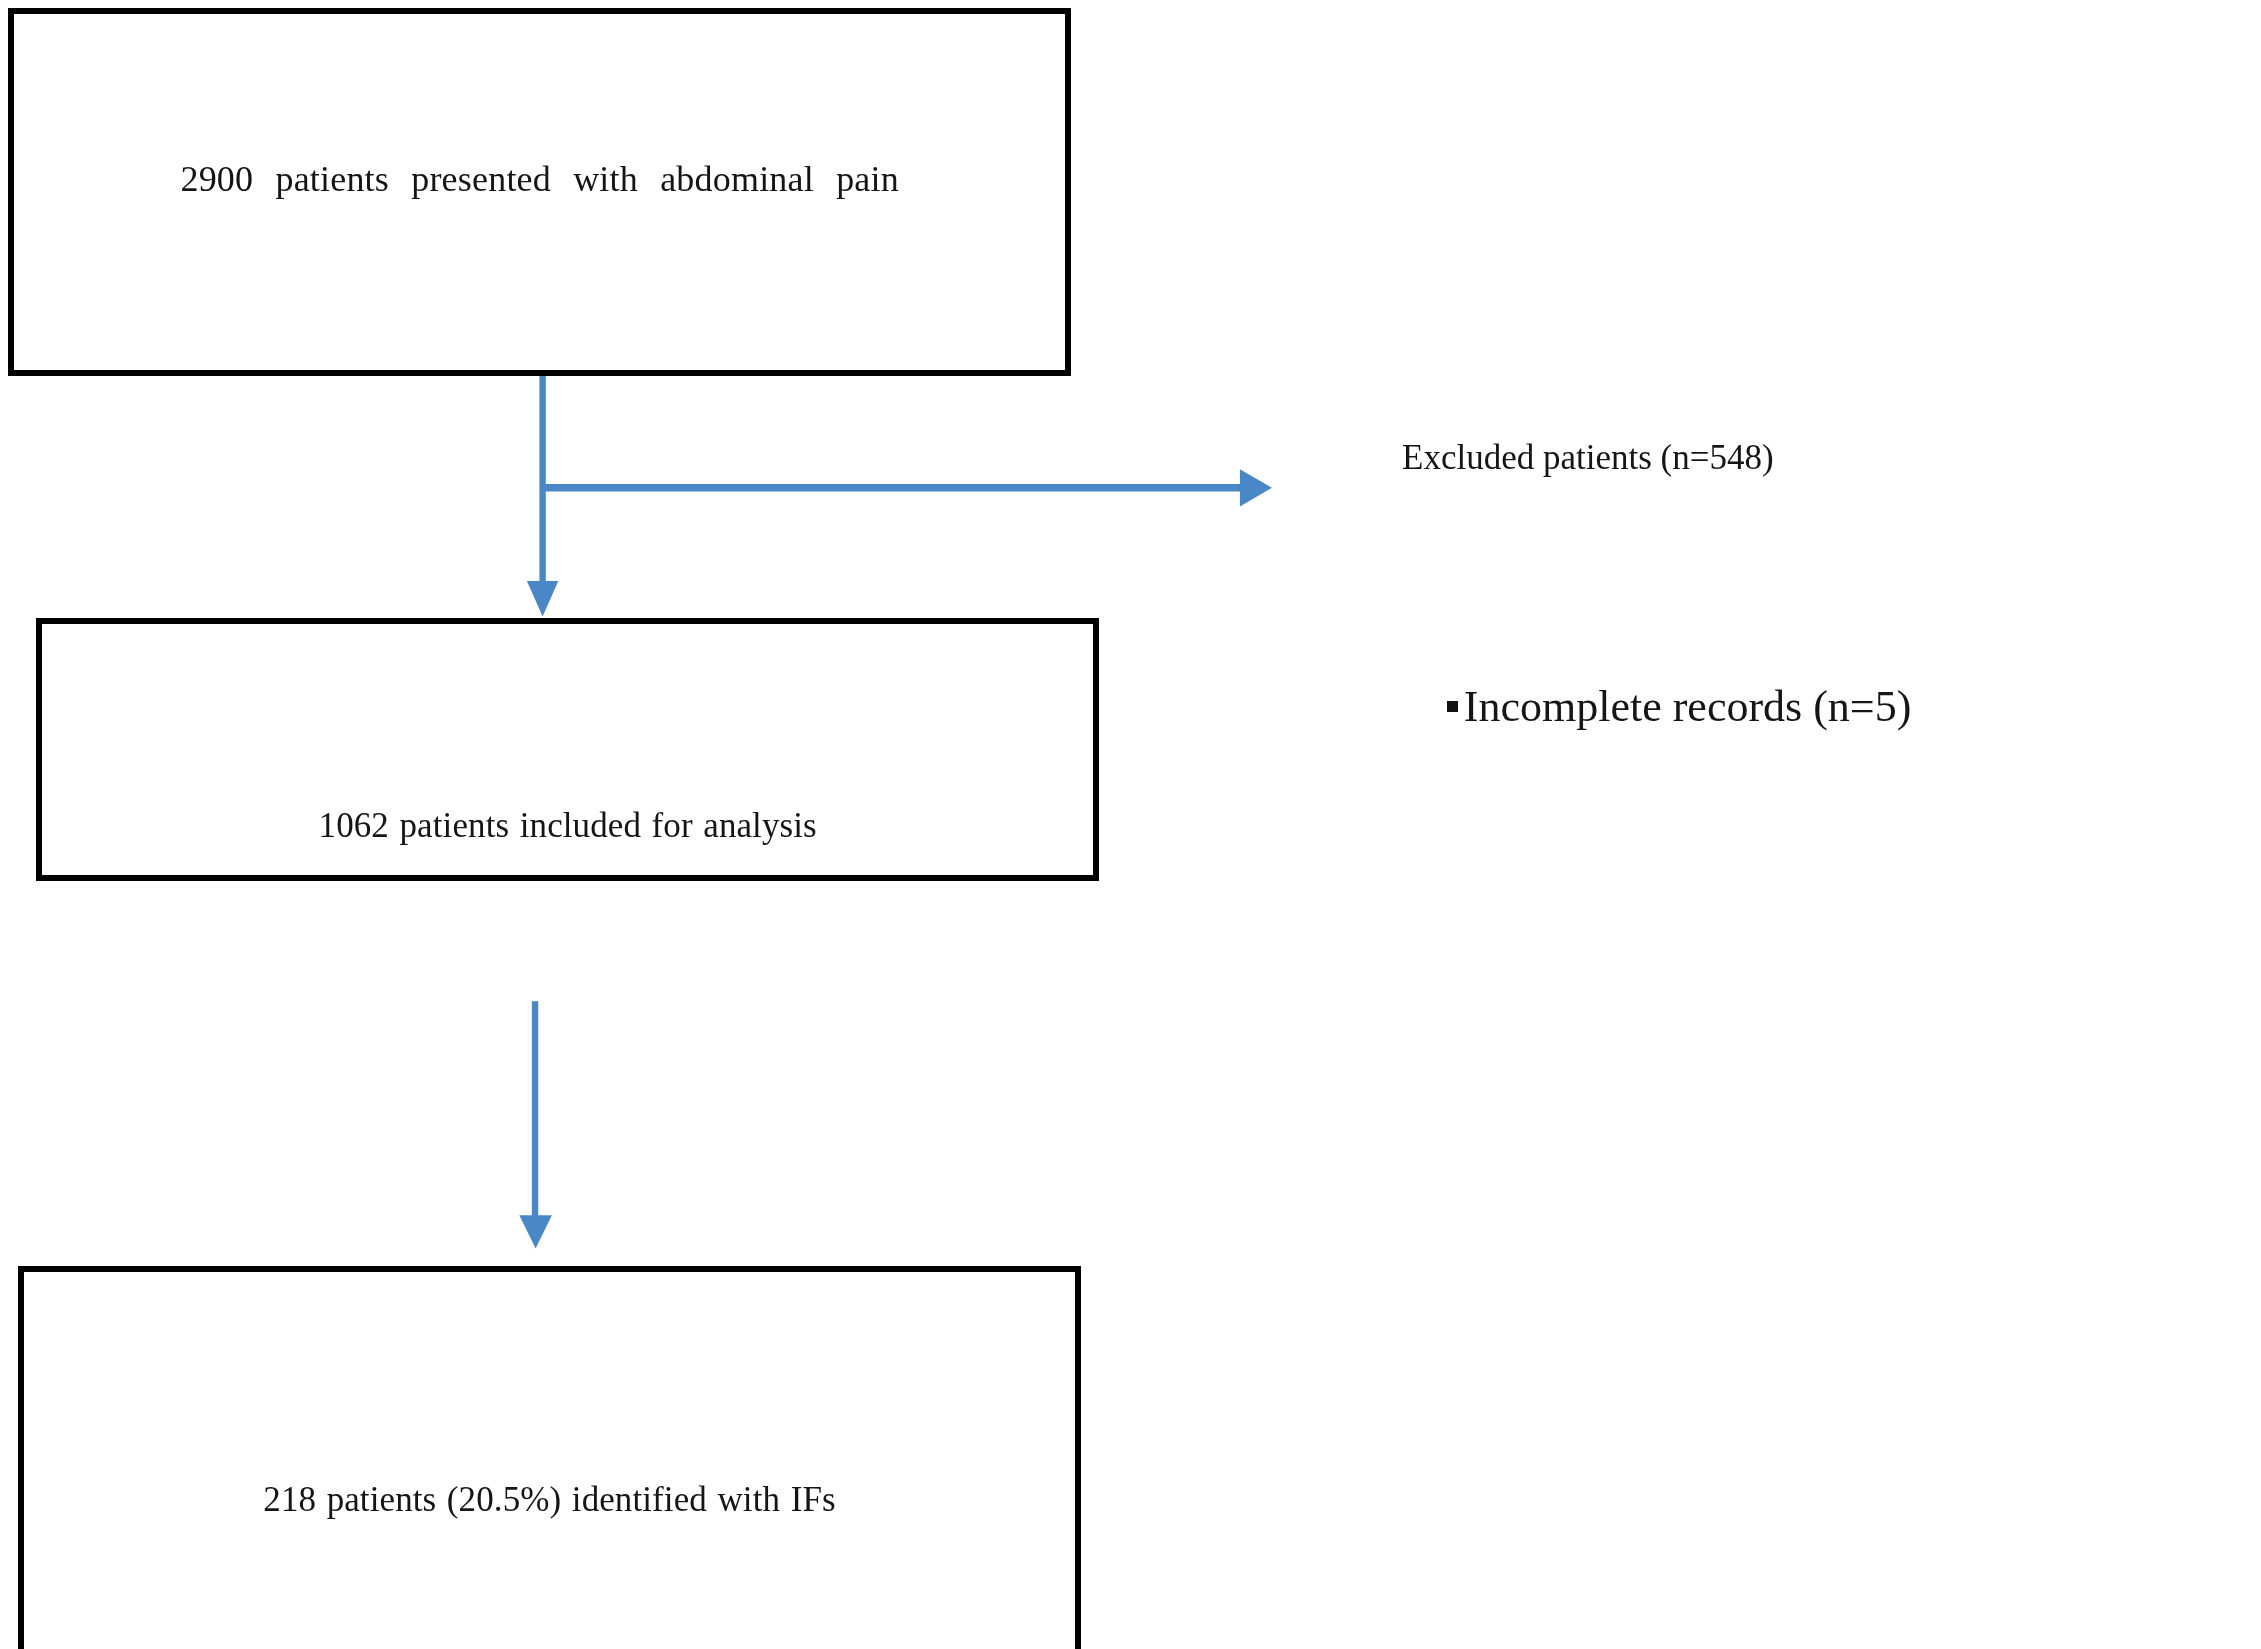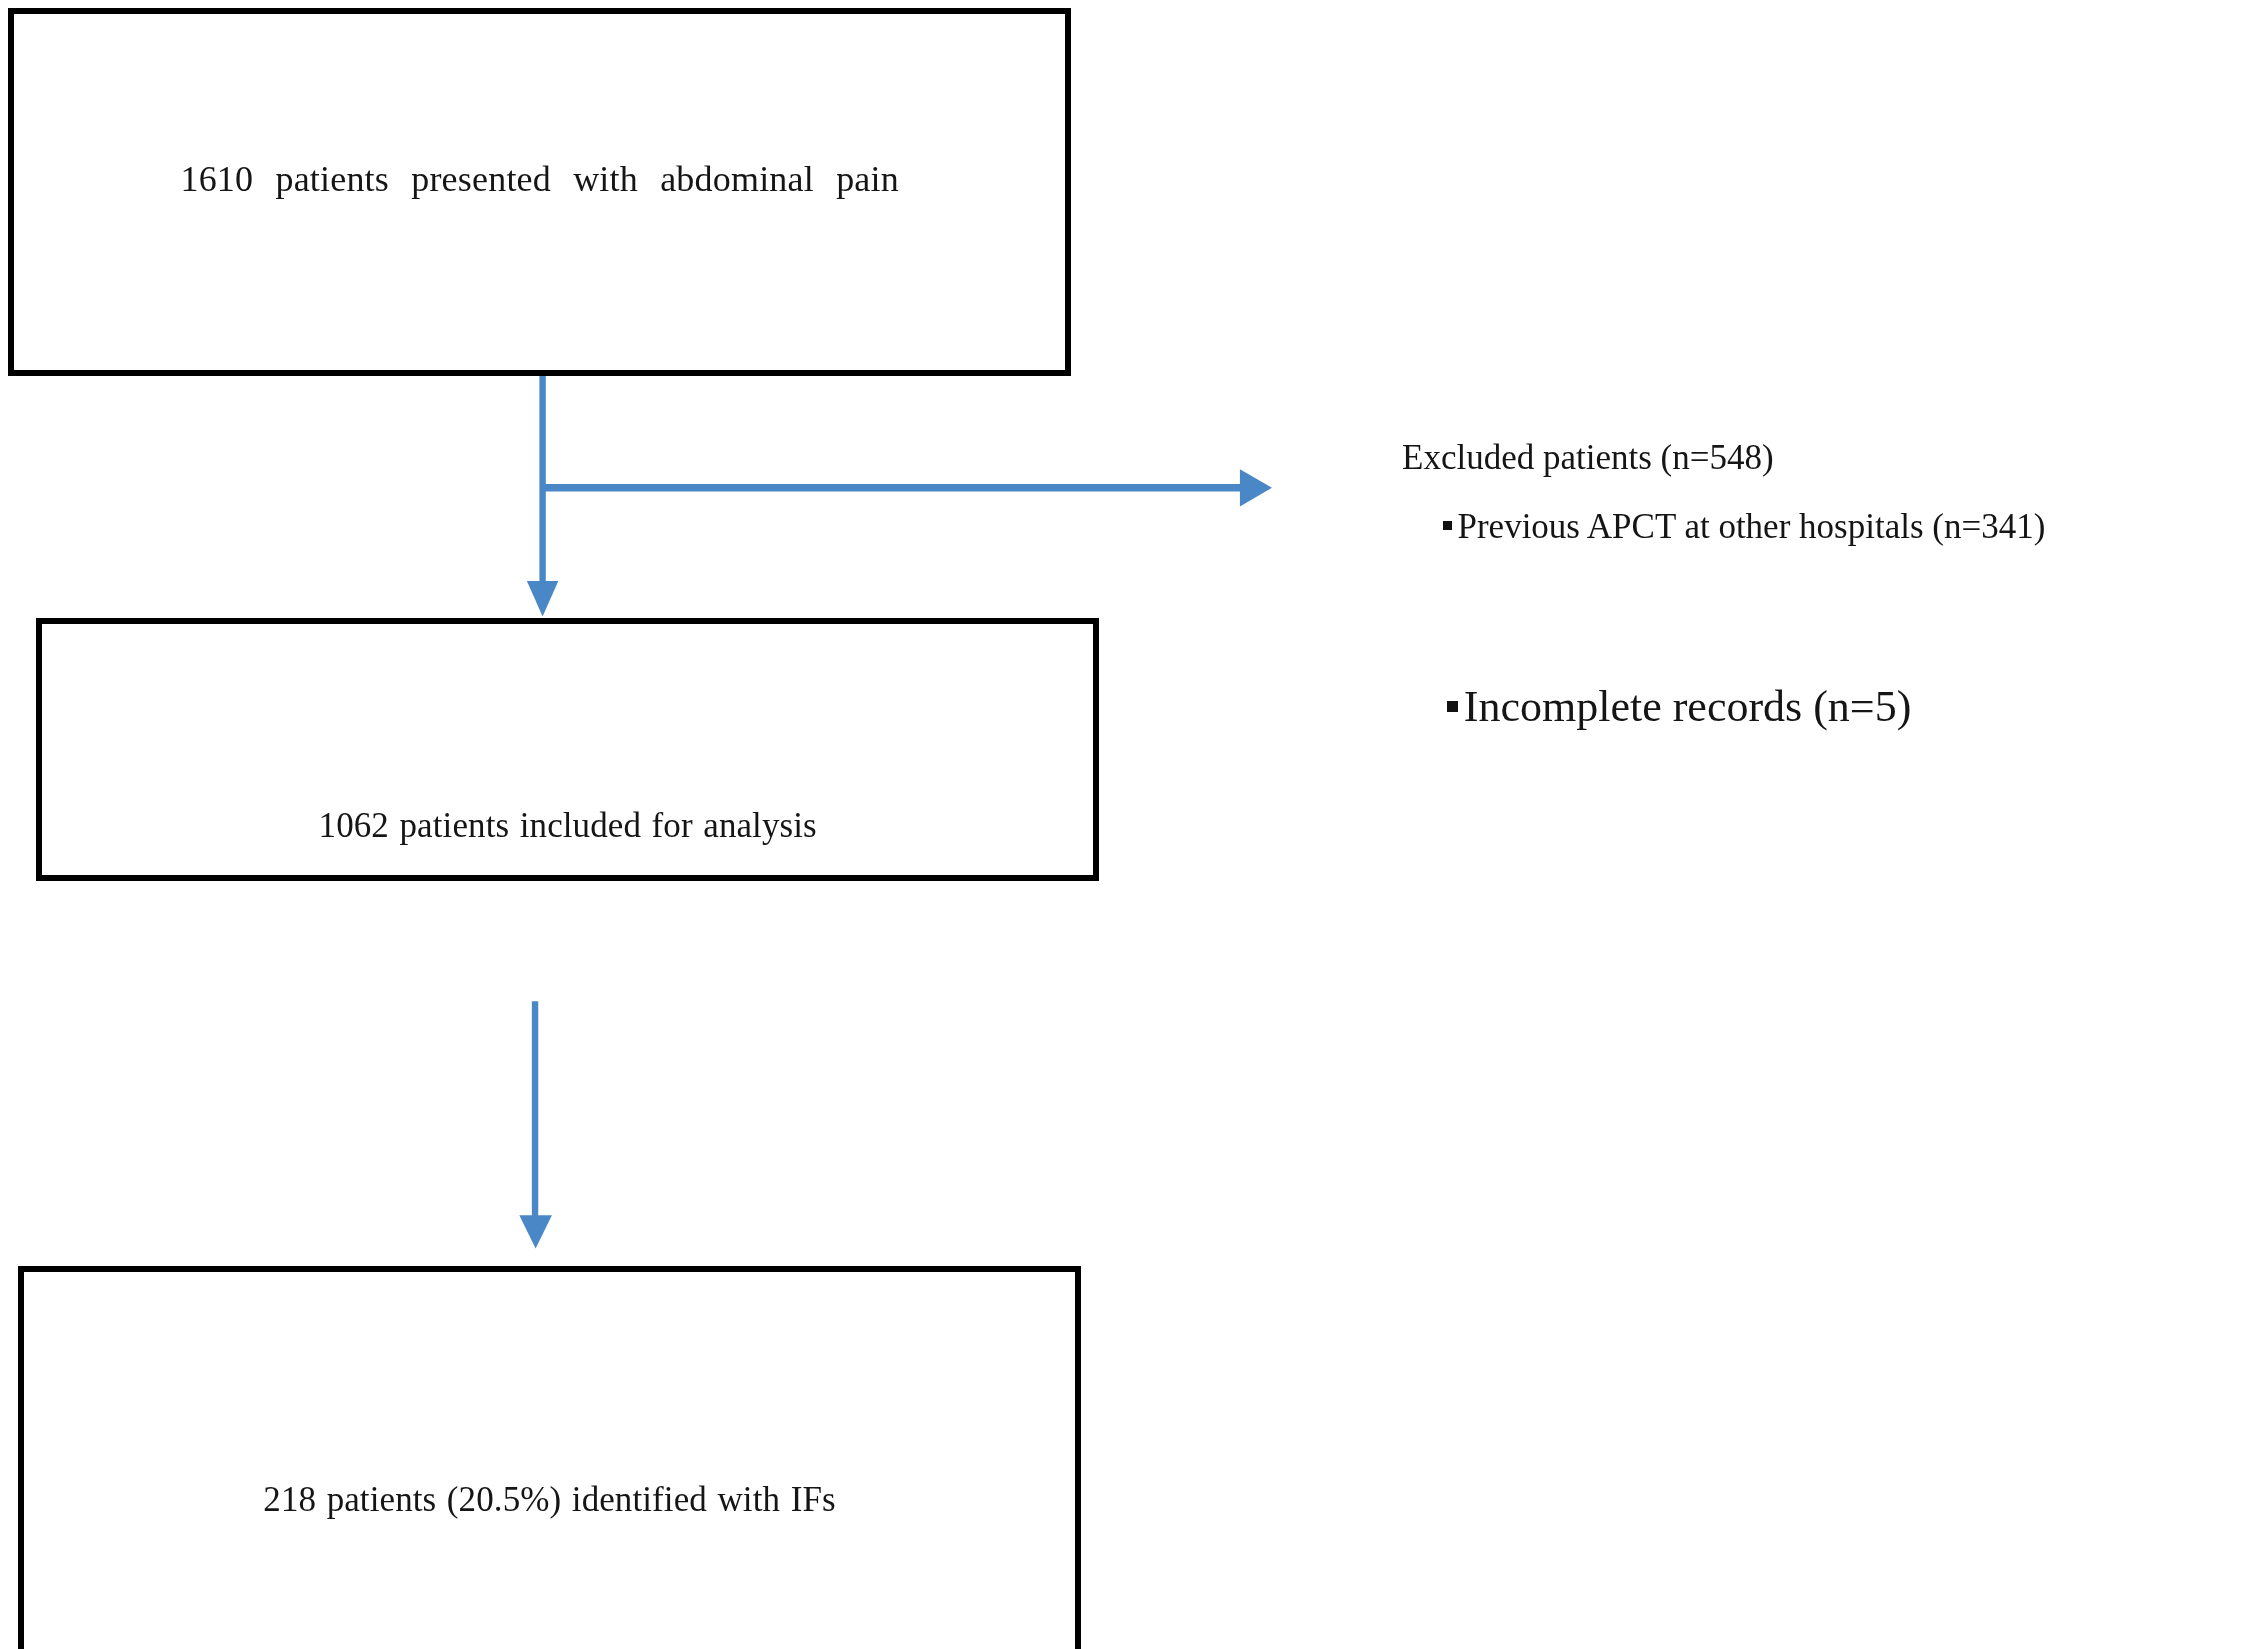--- a/index.html
+++ b/index.html
@@ -131,7 +131,7 @@
   </svg>
 
   <div class="flow-box" id="box-screened">
-    <div class="box-text">1610 patients presented with abdominal pain</div>
+    <div class="box-text">2900 patients presented with abdominal pain</div>
   </div>
 
   <div class="flow-box" id="box-included">

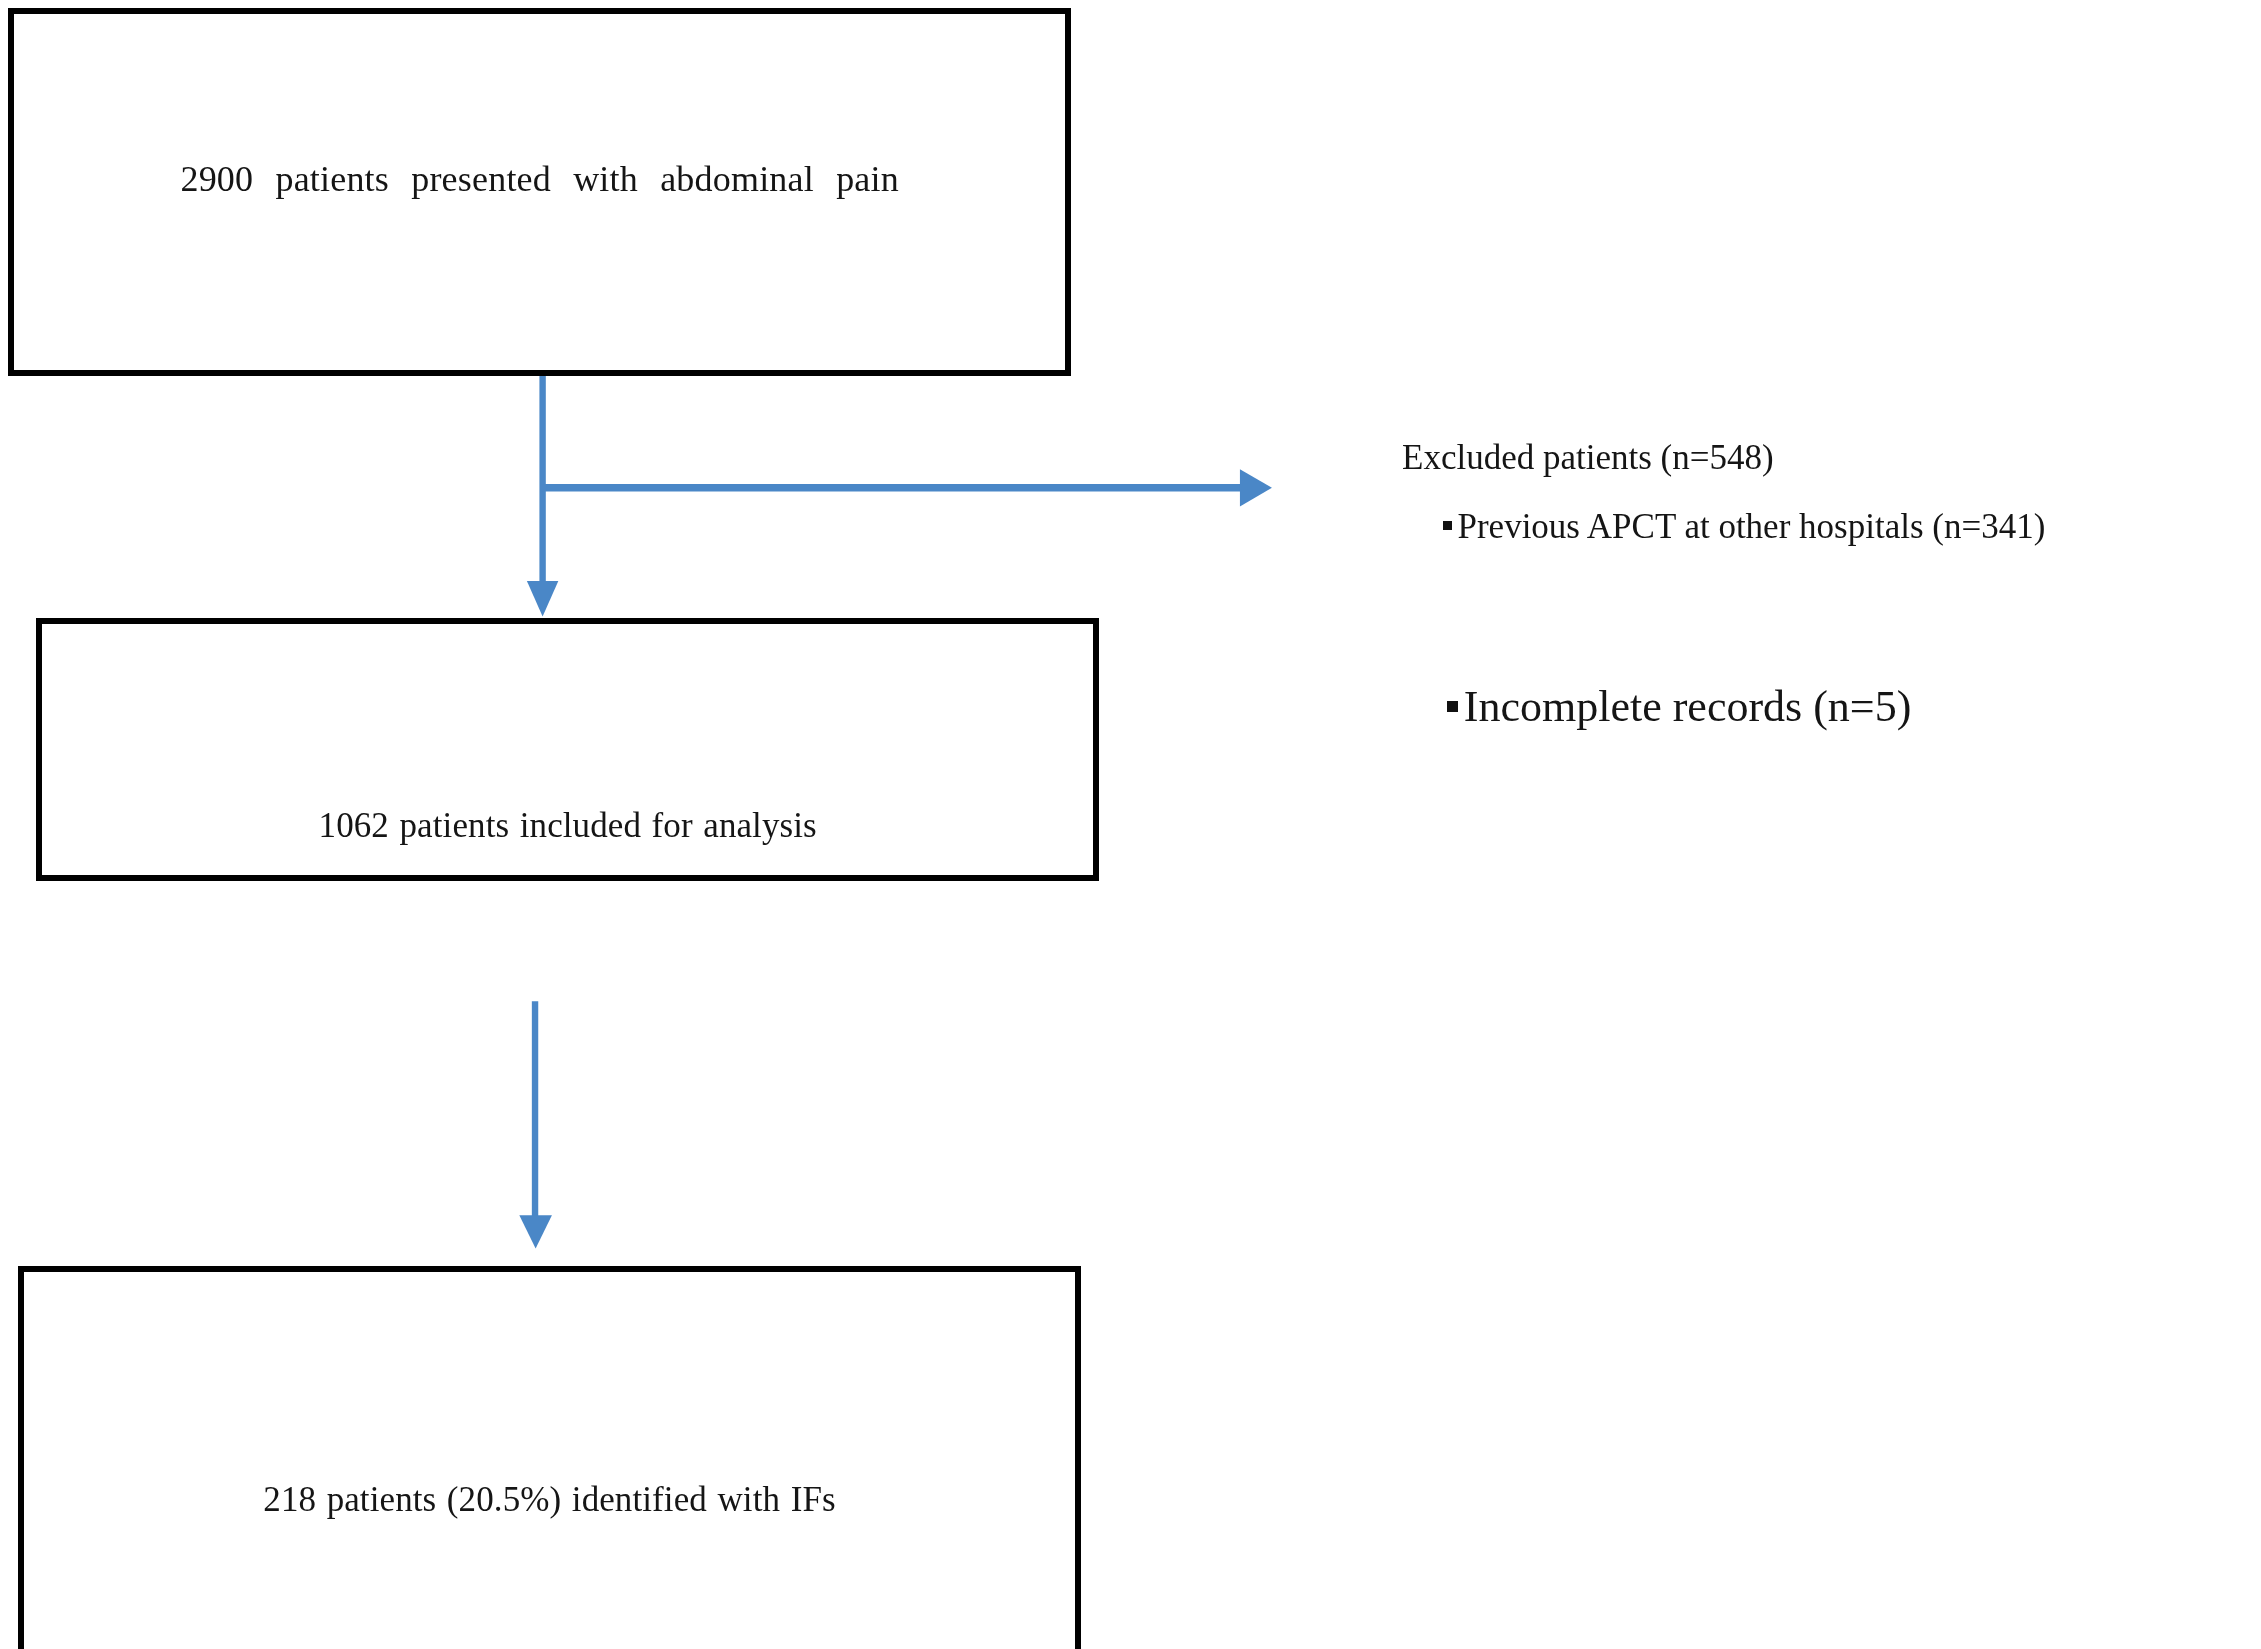--- a/index.html
+++ b/index.html
@@ -146,10 +146,6 @@
 
     <div id="excluded-title">Excluded patients (n=548)</div>
 
-    <div class="excluded-item" id="exclude-item-0">
-      <span class="bullet-square"></span>
-      <span>Previous APCT at other hospitals (n=341)</span>
-    </div>
 
 
 

